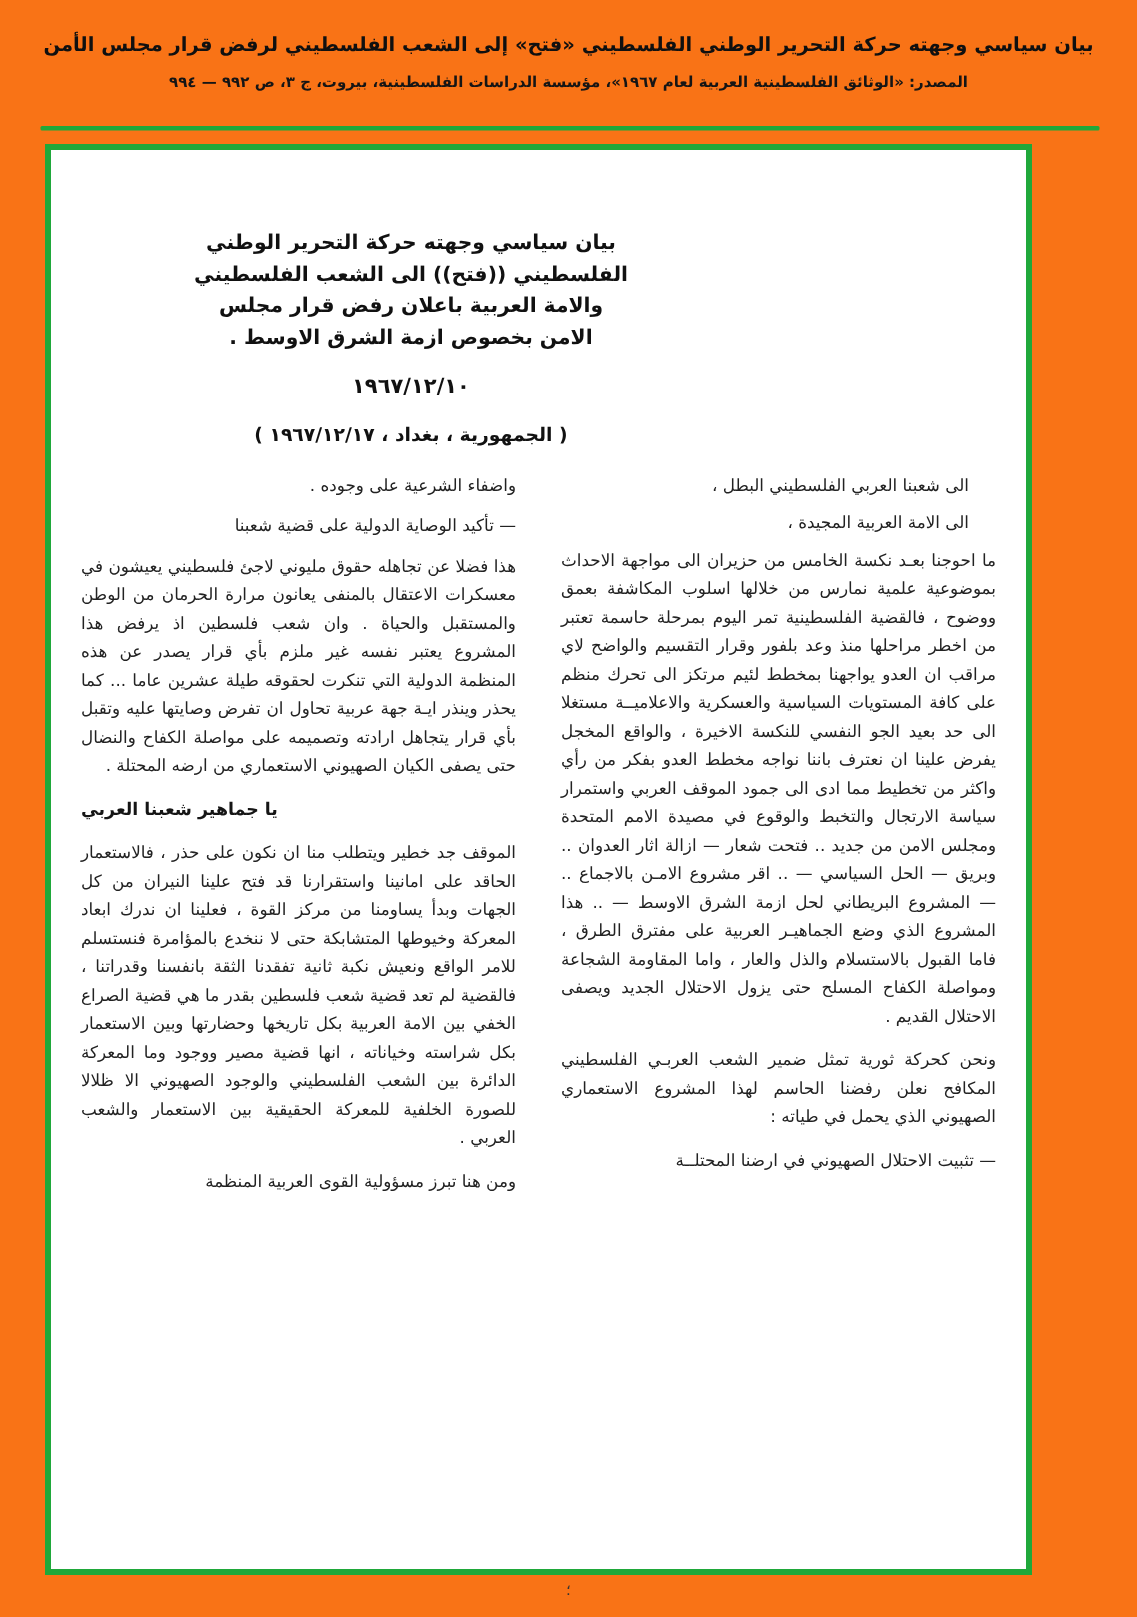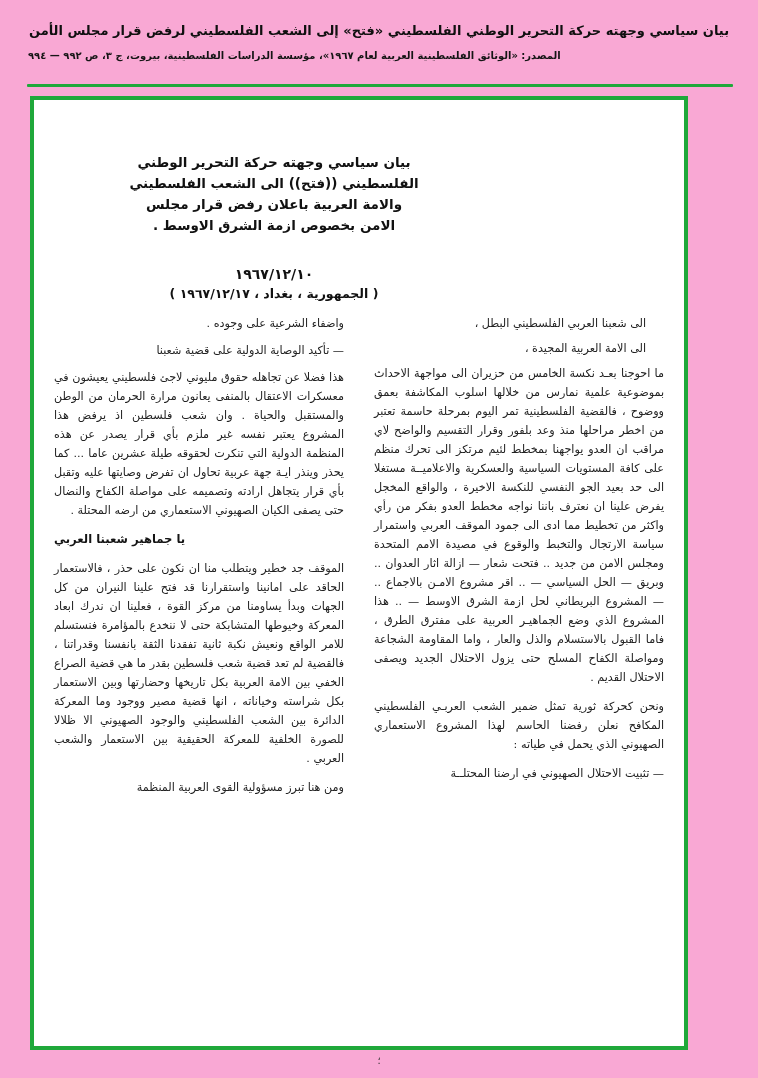--- a/index.html
+++ b/index.html
@@ -11,7 +11,7 @@
     color: #1c1c1c;
     overflow: hidden;
   }
-  .page { position: relative; width: 758px; height: 1078px; background: #f9a8d4; }
+  .page { position: relative; width: 758px; height: 1078px; background: #f97316; }
 
   
   .top-header {

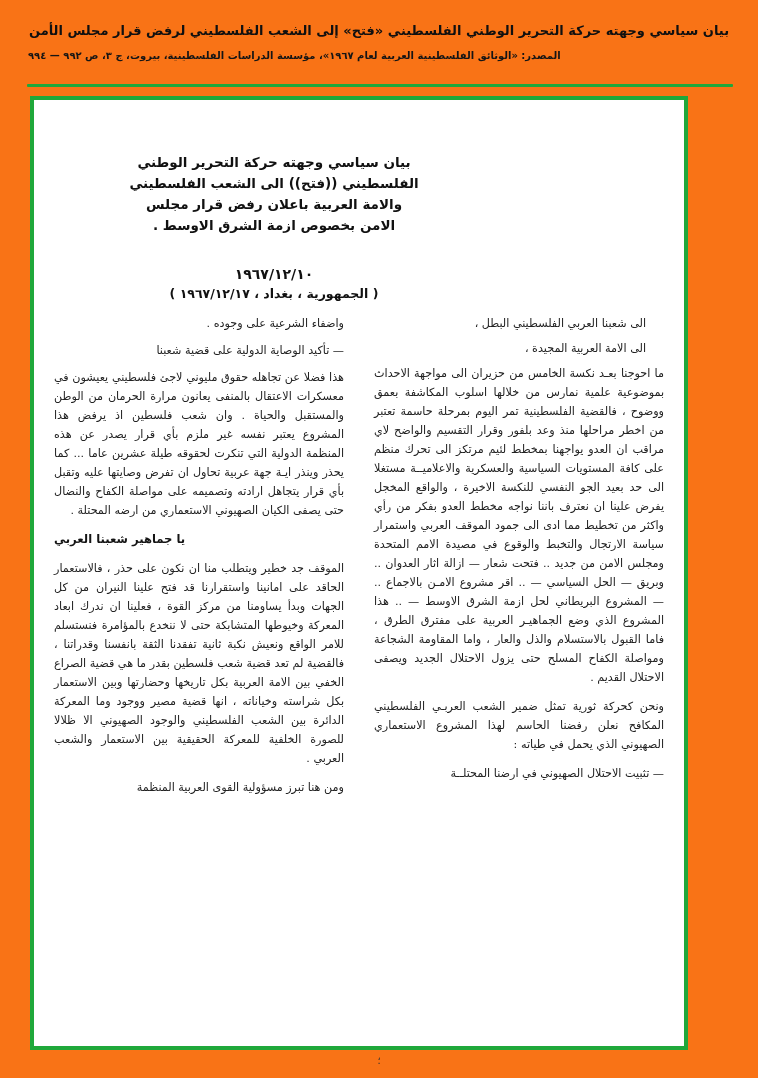--- a/index.html
+++ b/index.html
@@ -25,7 +25,7 @@
   .top-header .hline2 {
     margin-top: 9px;
     font-size: 10px; font-weight: bold; line-height: 14px; color: #151515;
-    text-align: left;
+    text-align: center;
   }
 
   .green-rule {

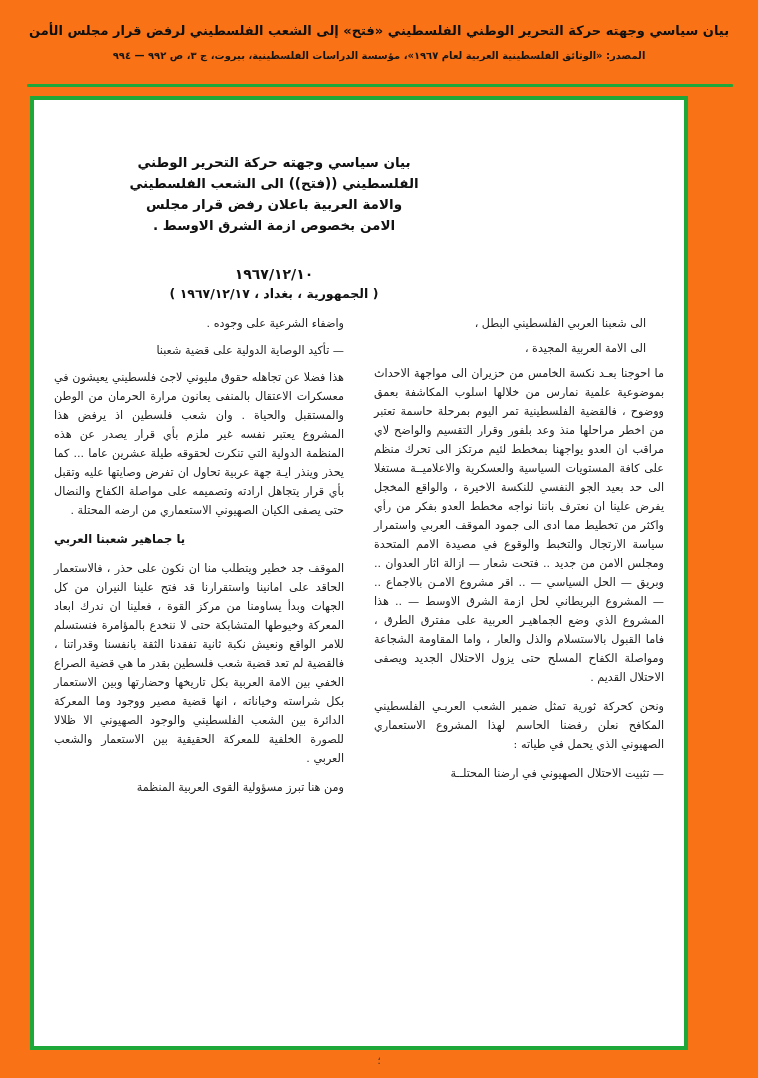--- a/index.html
+++ b/index.html
@@ -50,7 +50,7 @@
     font-size: 13.5px; font-weight: bold; line-height: 21px; color: #111;
   }
   .title-block .t-date {
-    margin-top: 30px; font-size: 14px; font-weight: bold; color: #111;
+    margin-top: 14px; font-size: 14px; font-weight: bold; color: #111;
     direction: ltr;
   }
   .title-block .t-source {

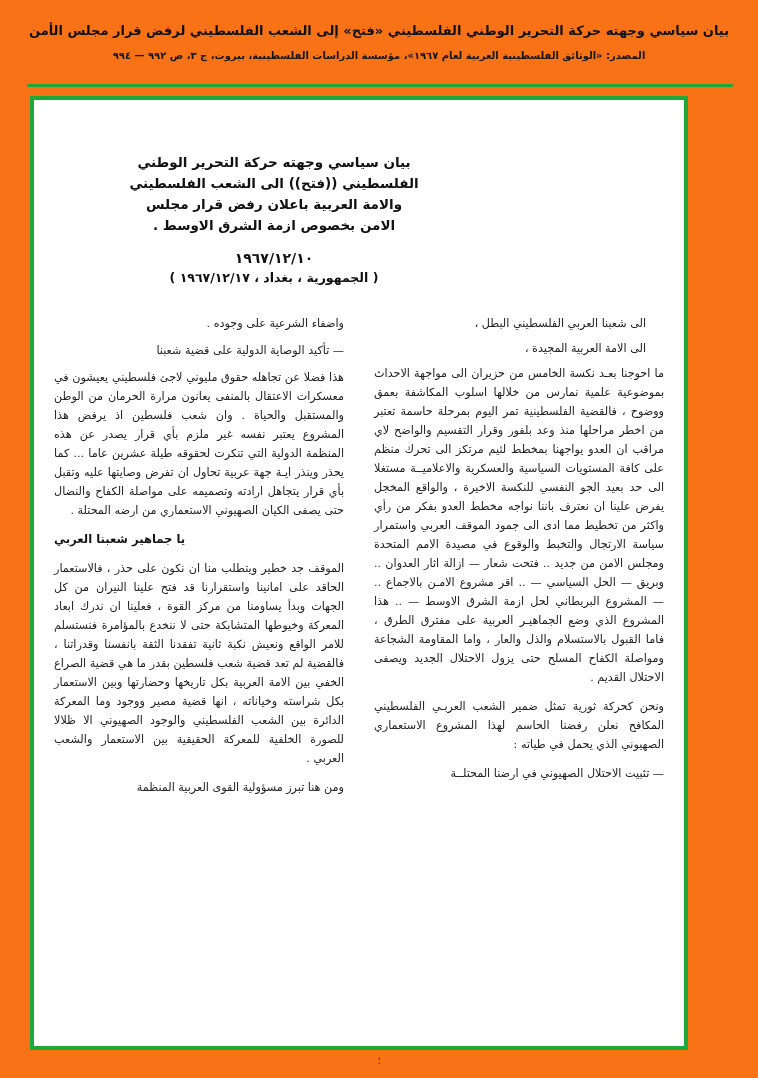--- a/index.html
+++ b/index.html
@@ -54,7 +54,7 @@
     direction: ltr;
   }
   .title-block .t-source {
-    margin-top: 4px; font-size: 12.5px; font-weight: bold; color: #111;
+    margin-top: 16px; font-size: 12.5px; font-weight: bold; color: #111;
   }
 
   .columns {

